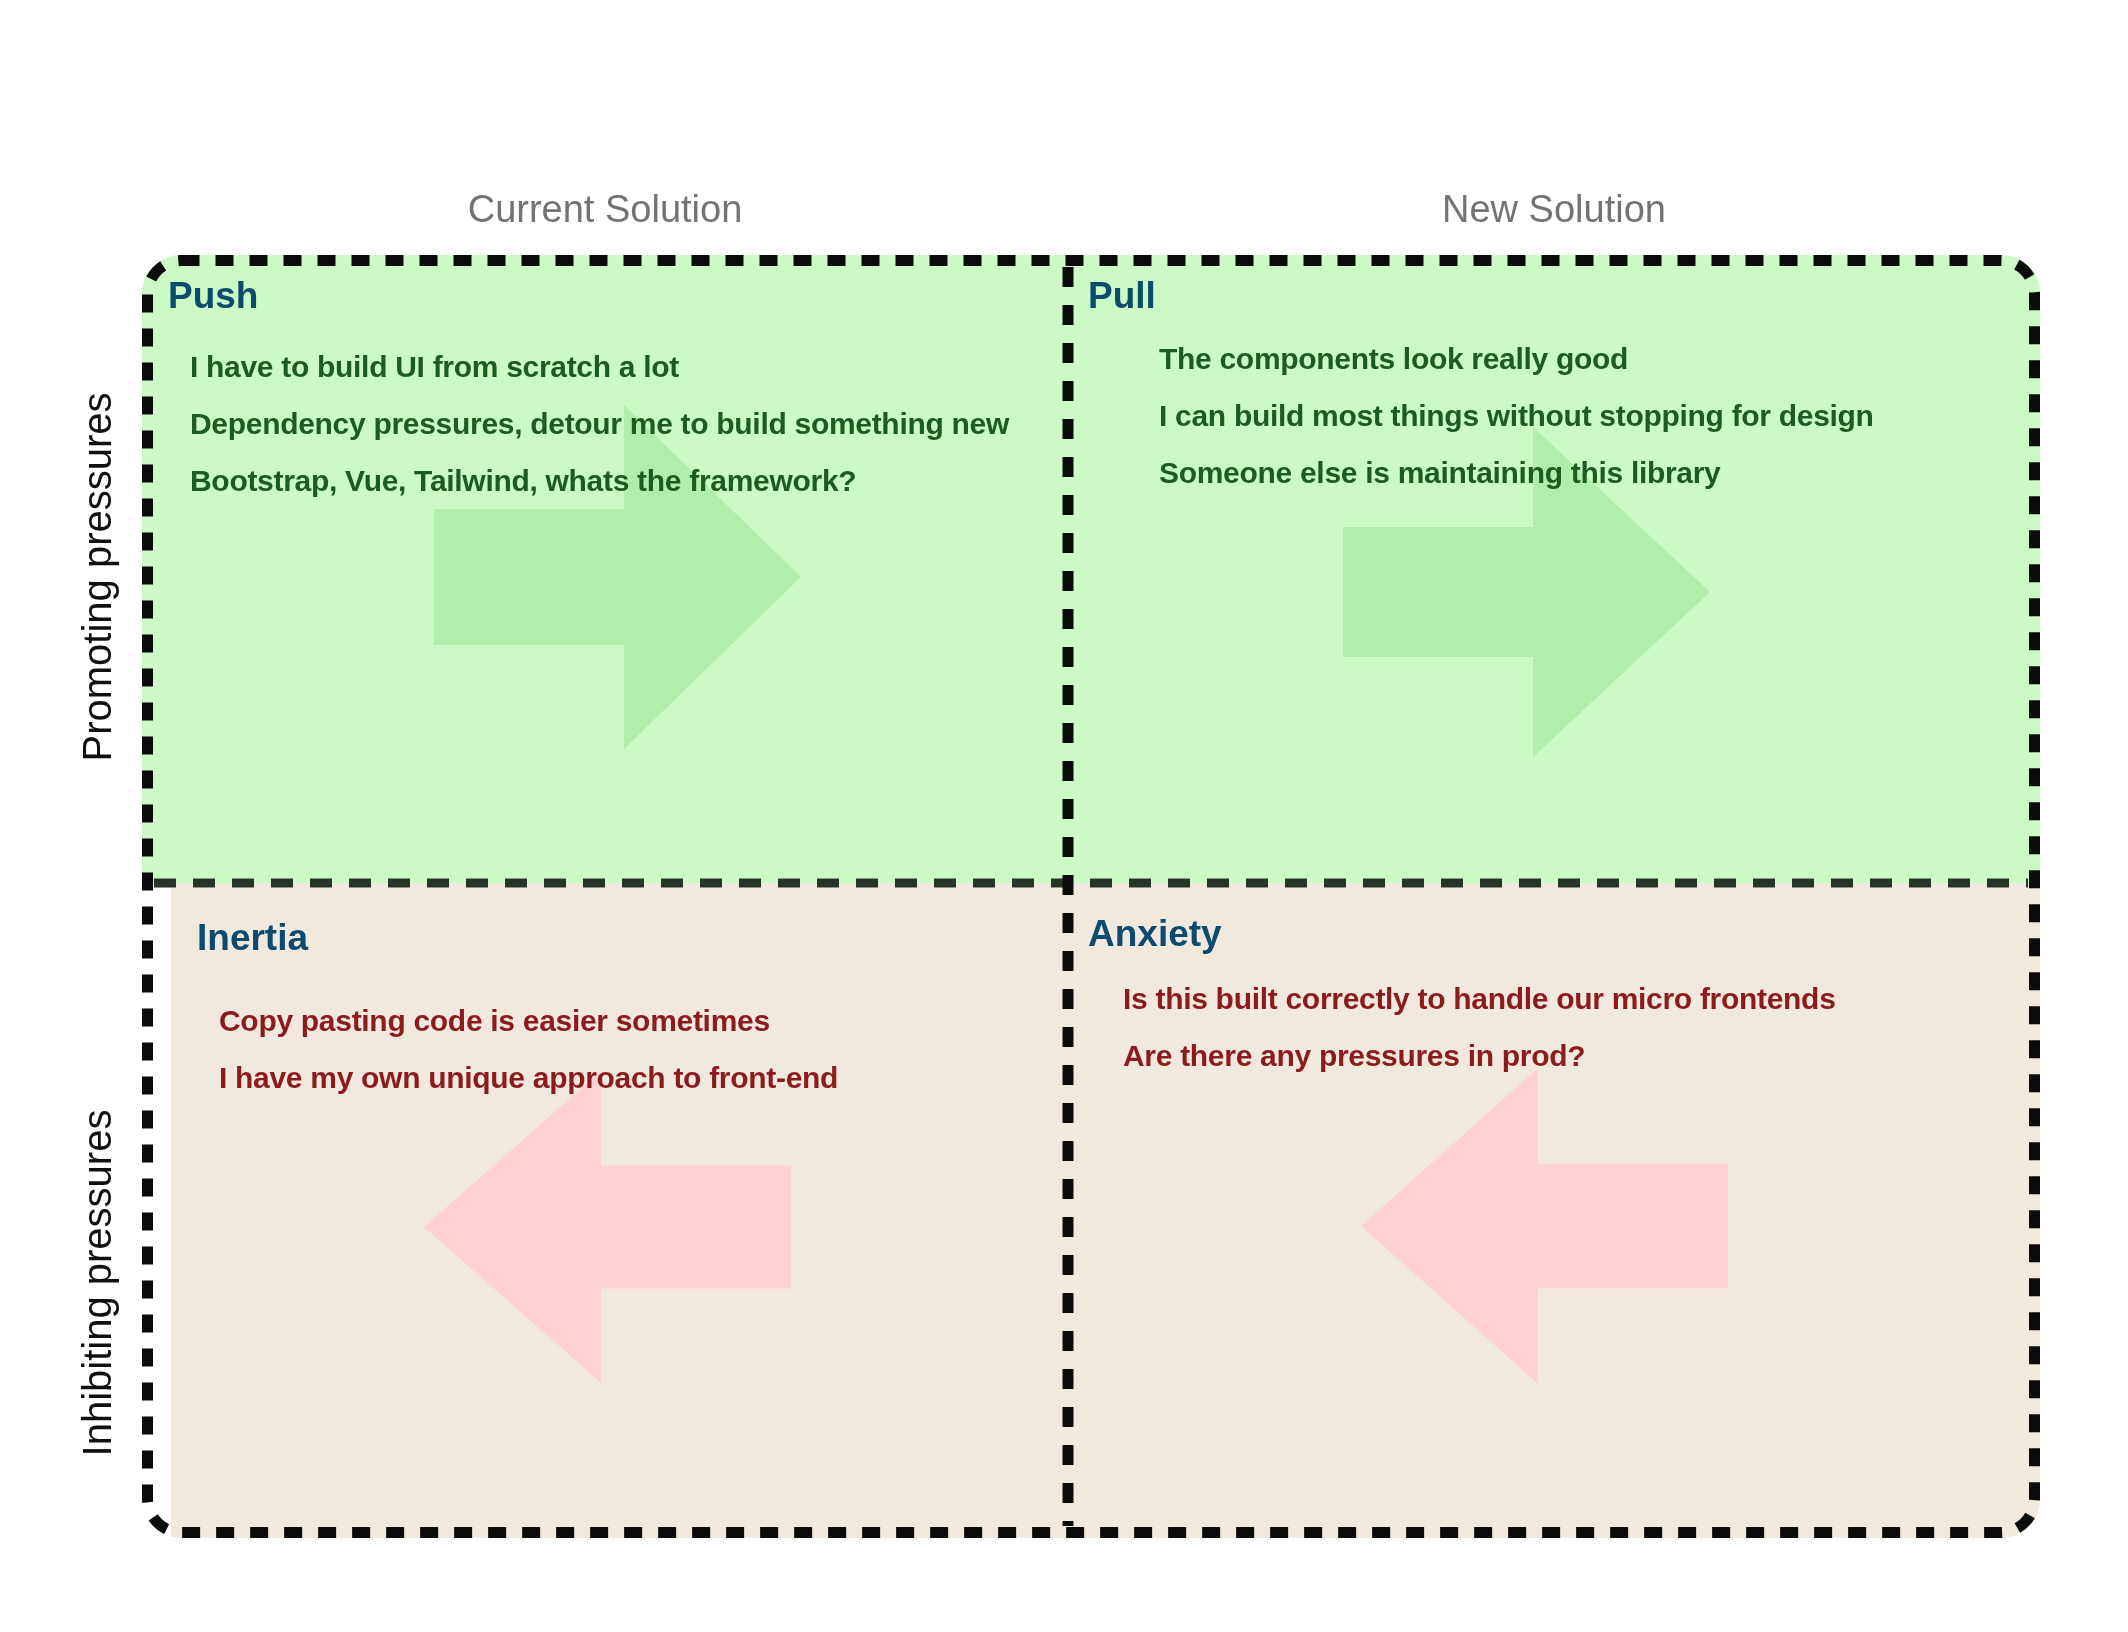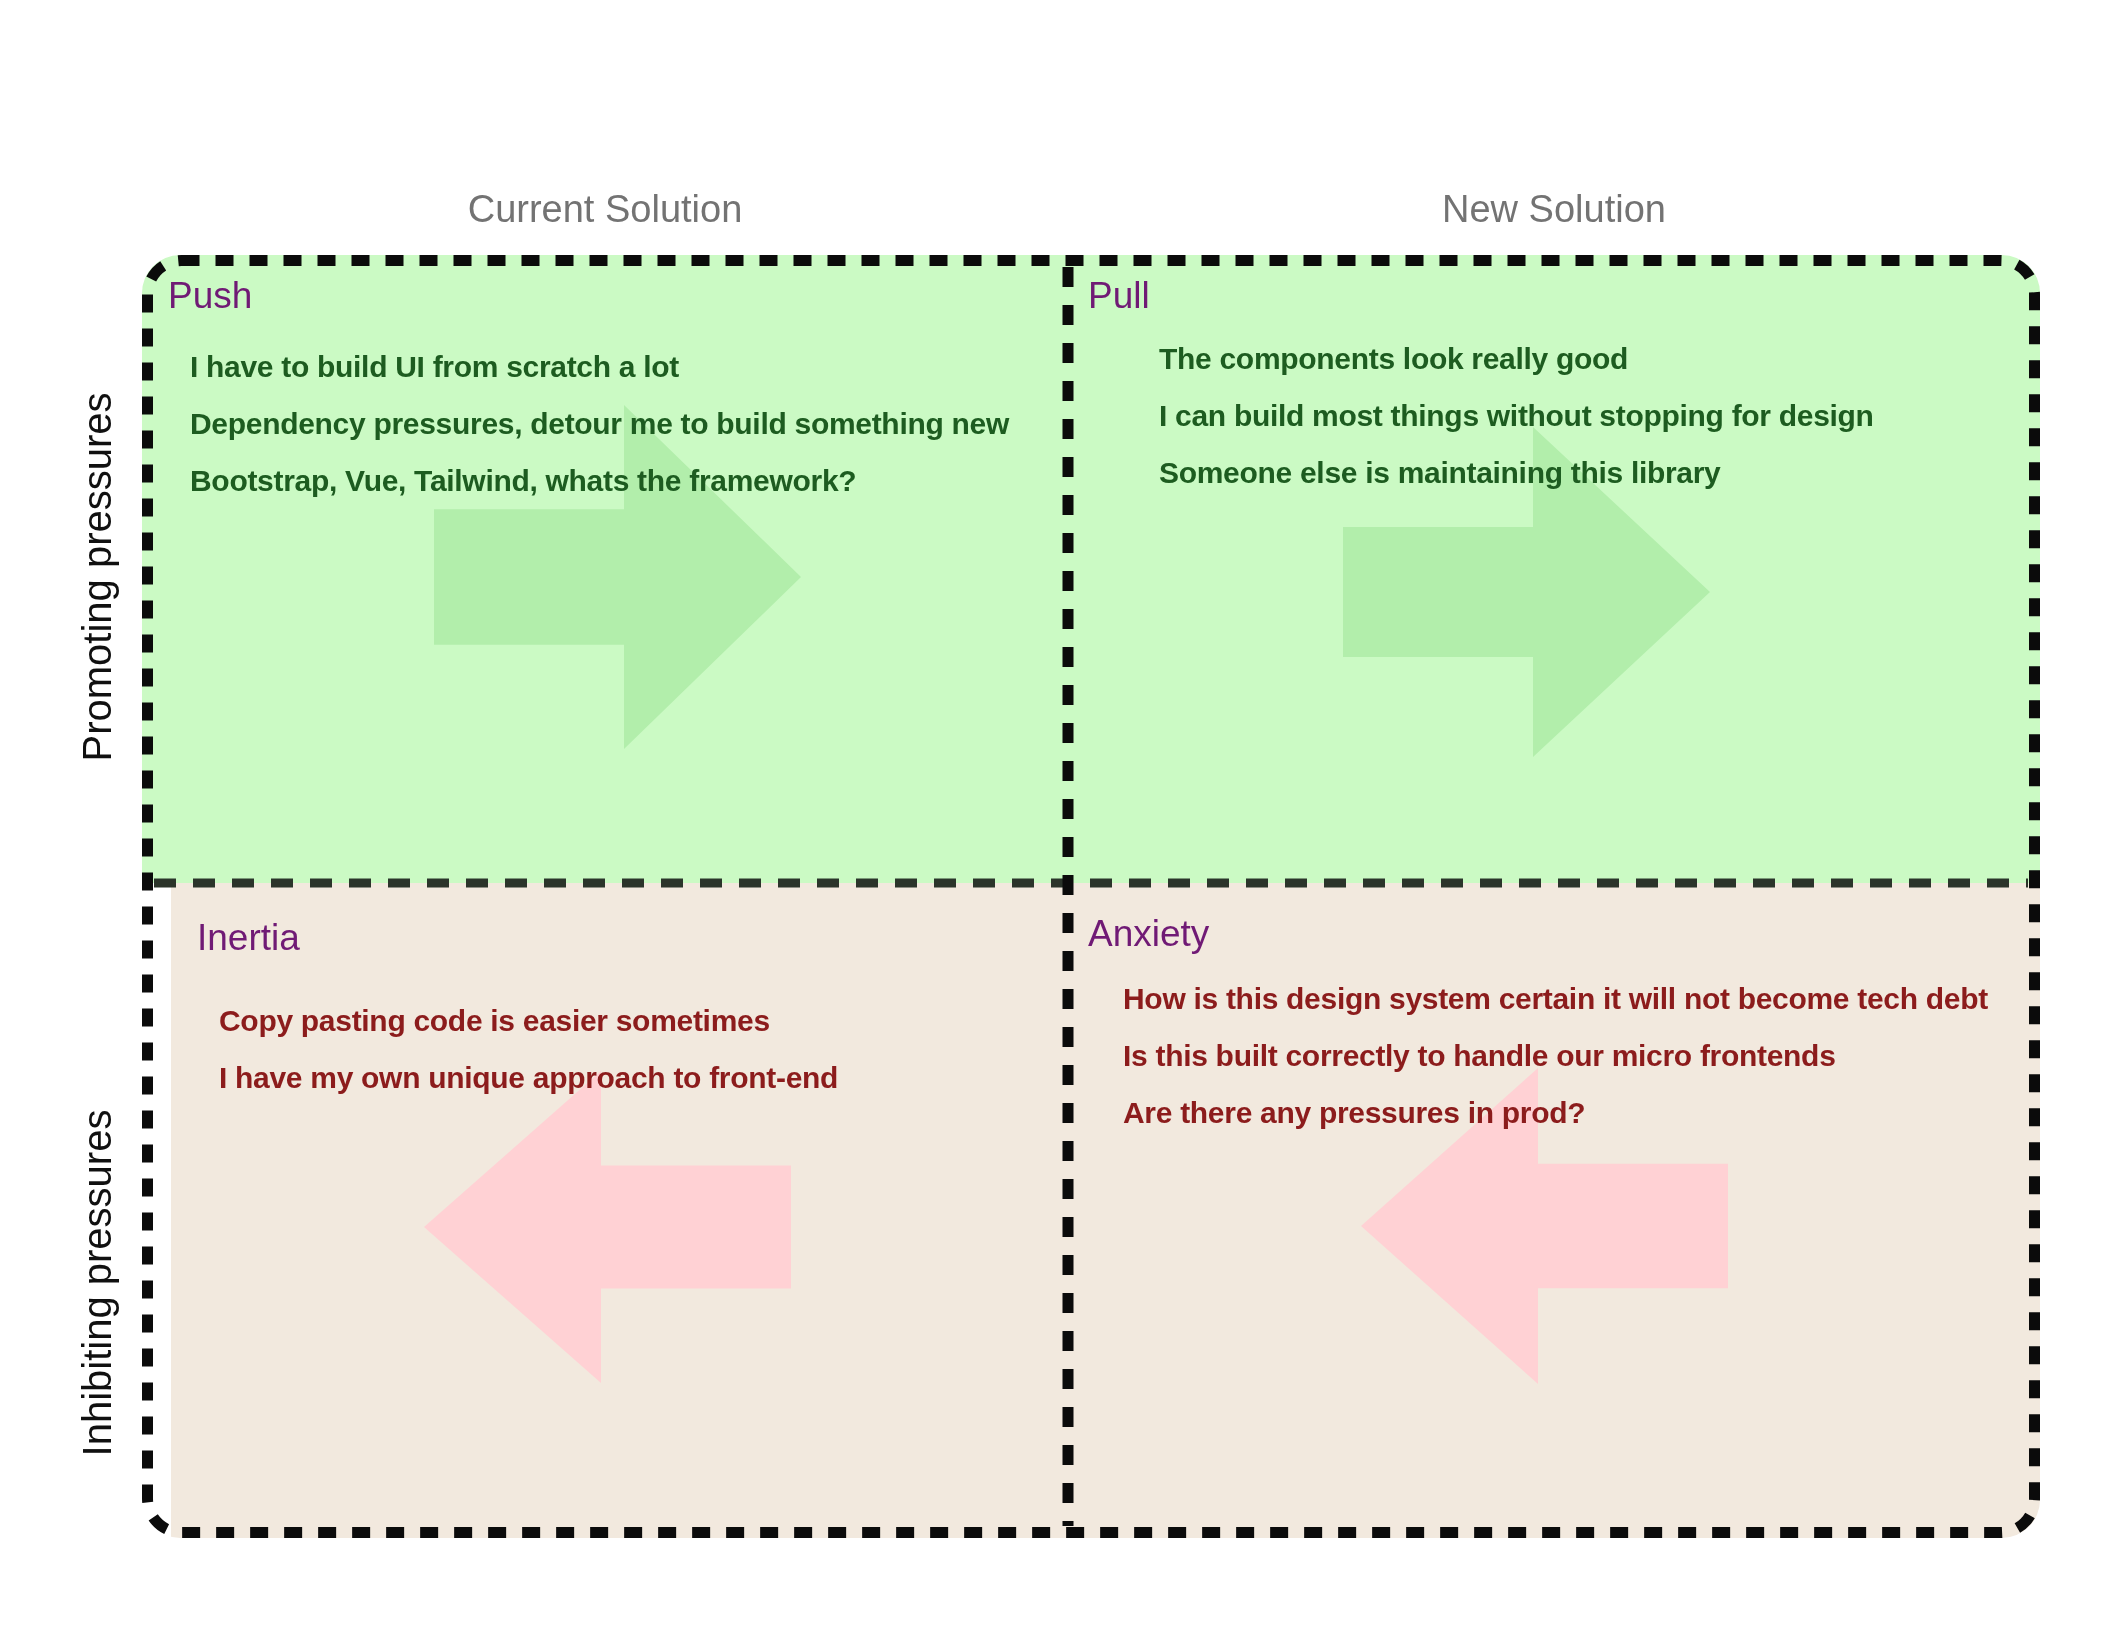--- a/index.html
+++ b/index.html
@@ -74,8 +74,8 @@
   .q-title {
     position: absolute;
     font-size: 37px;
-    font-weight: 400;
-    color: #701a75;
+    font-weight: 700;
+    color: #0c4a6e;
     white-space: nowrap;
     z-index: 3;
   }

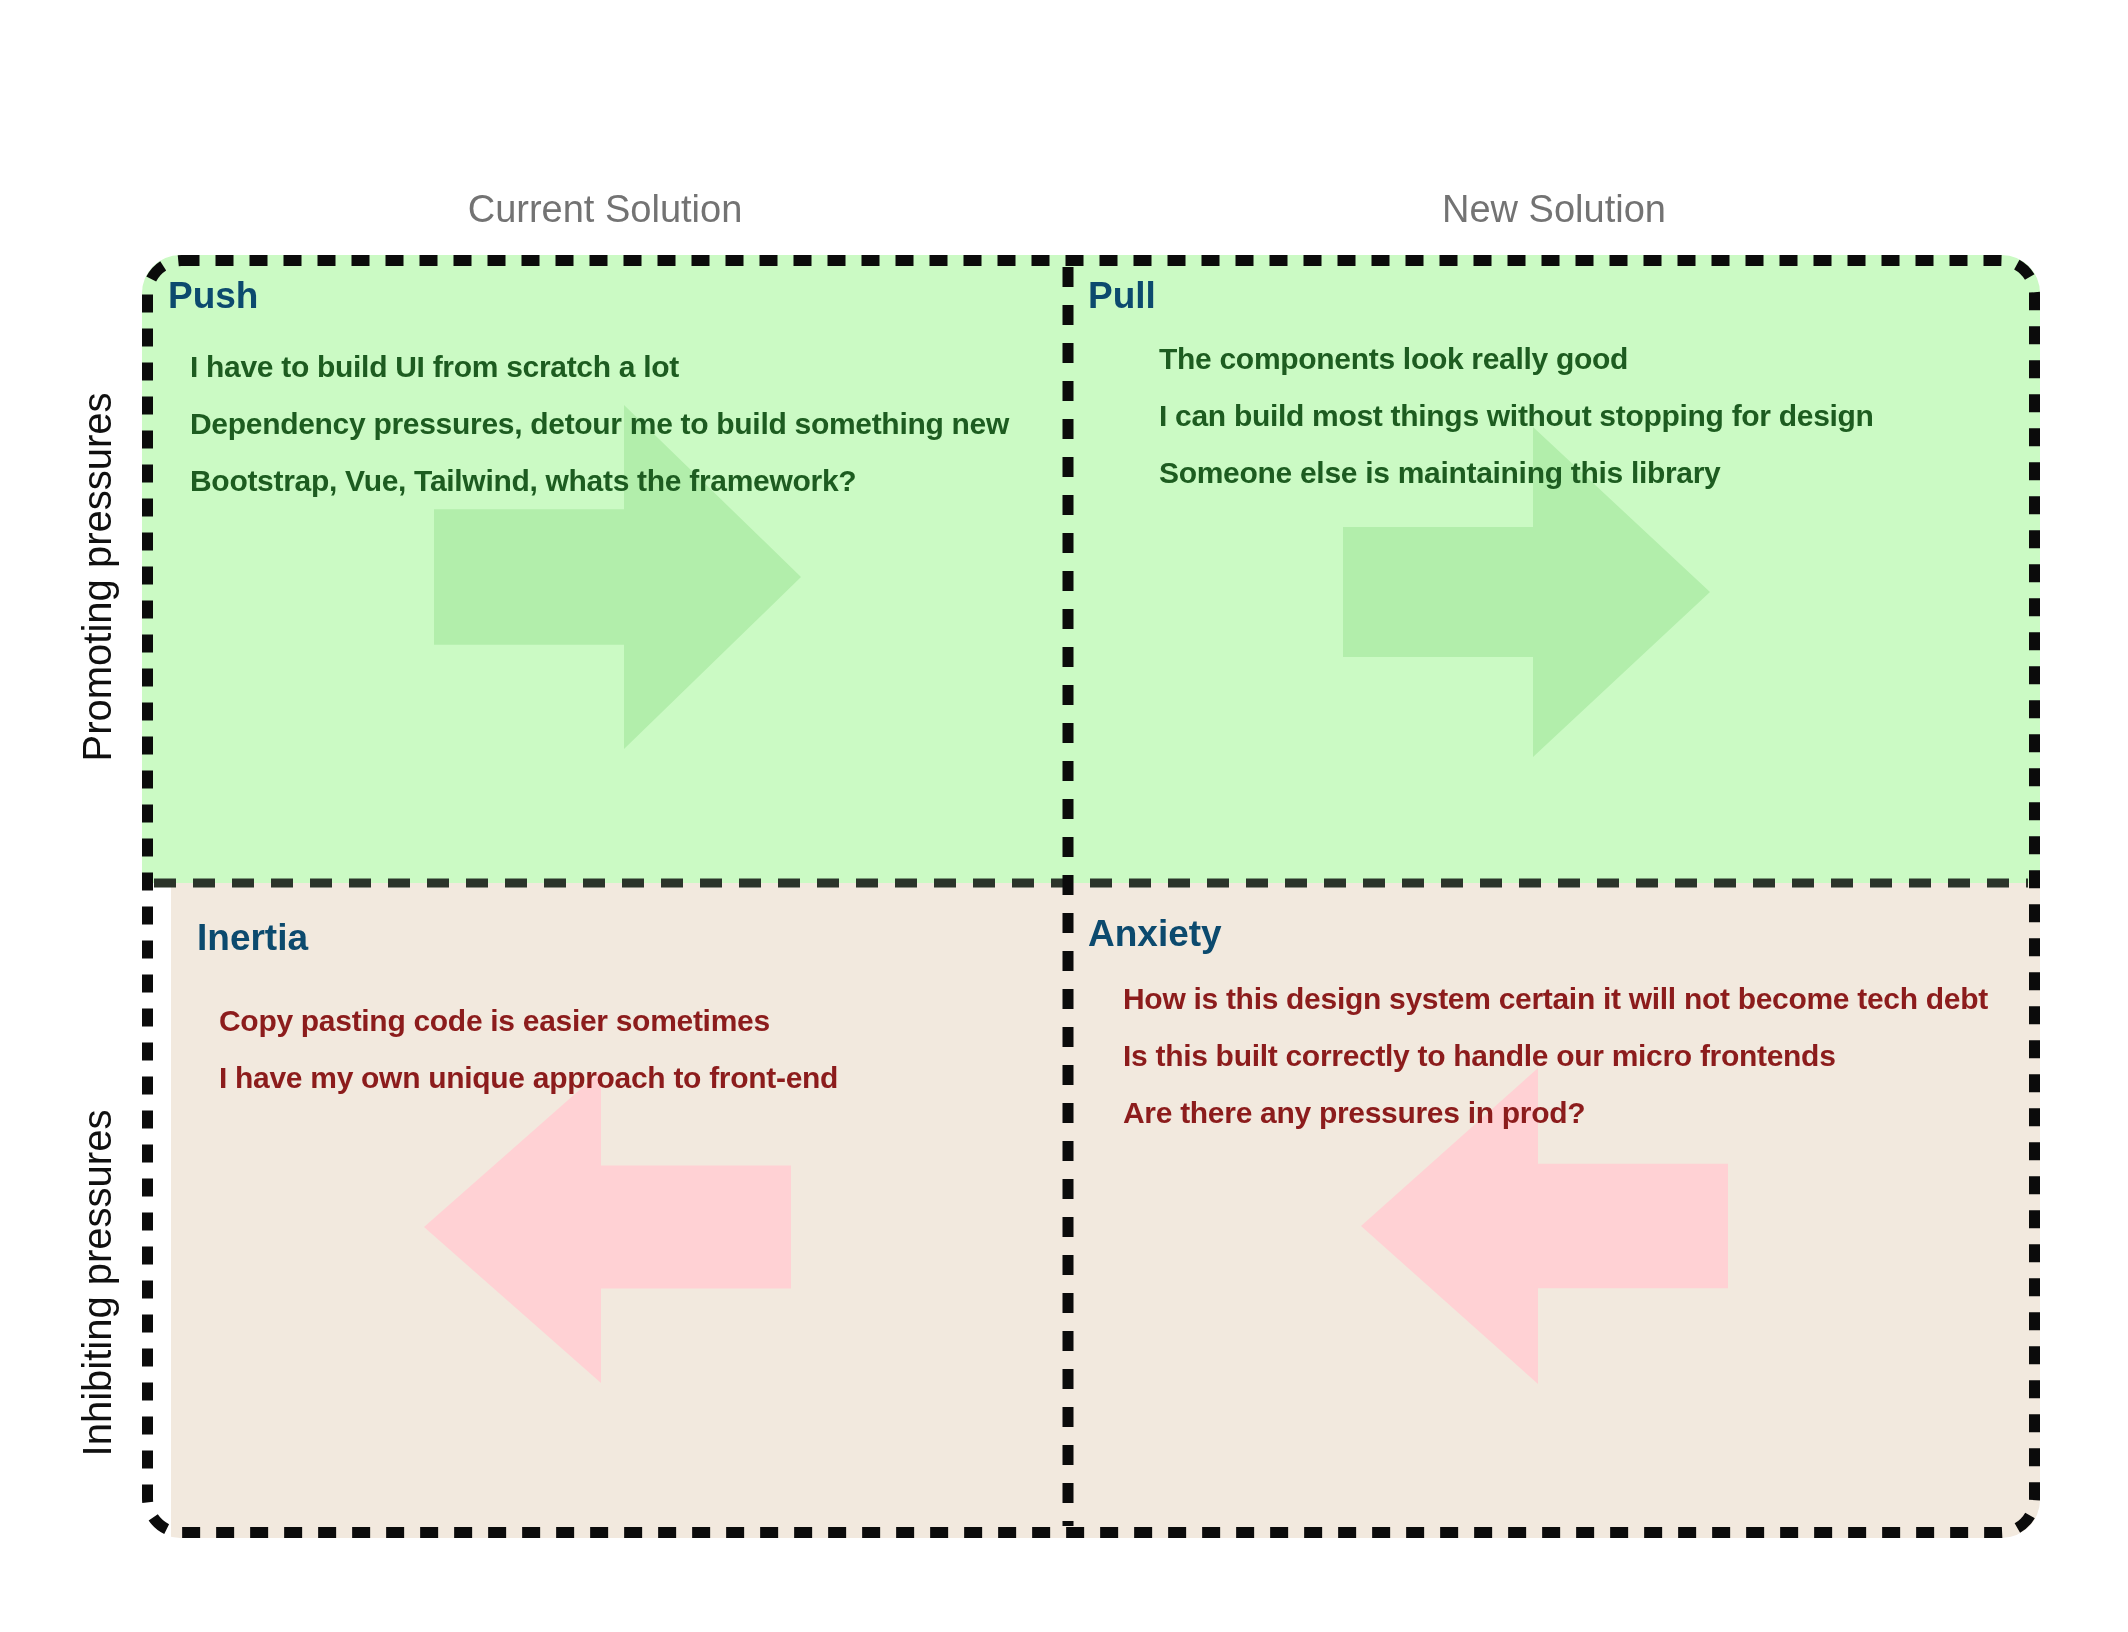--- a/index.html
+++ b/index.html
@@ -175,7 +175,6 @@
       <div class="quadrant q-anxiety red-text">
         <div class="q-title">Anxiety</div>
         <div class="q-items">
-            <div class="q-item">How is this design system certain it will not become tech debt</div>
             <div class="q-item">Is this built correctly to handle our micro frontends</div>
             <div class="q-item">Are there any pressures in prod?</div>
           </div>

